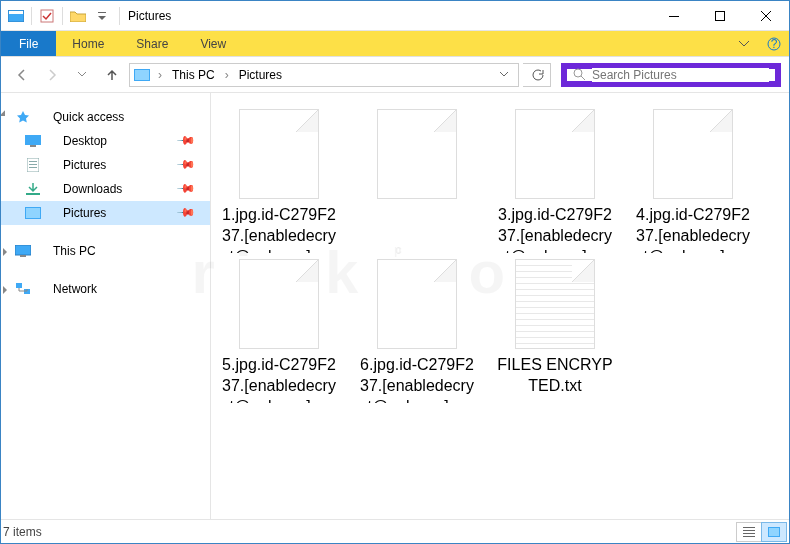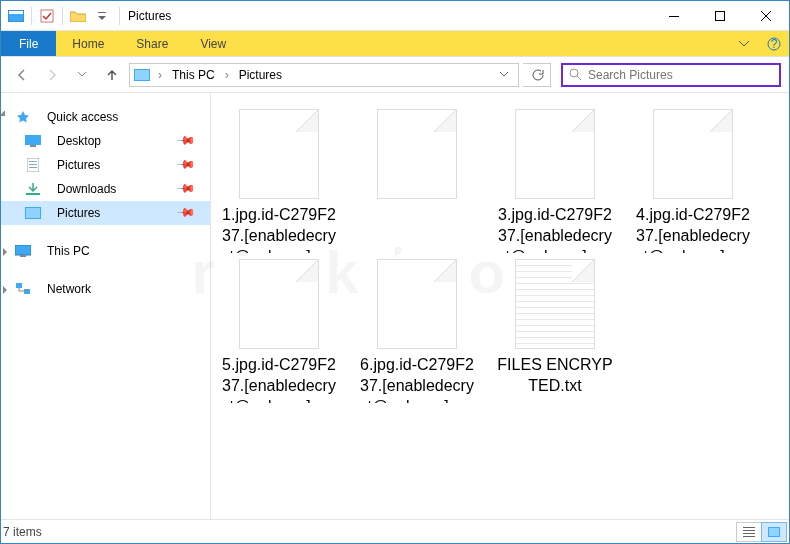--- a/index.html
+++ b/index.html
@@ -37,7 +37,7 @@
 .addr .aicon{width:16px;height:16px;display:flex;align-items:center;justify-content:center;}
 .addr .drop{color:#666;padding:0 6px;}
 .refresh{width:28px;height:24px;border:1px solid #ccc;border-left:none;display:flex;align-items:center;justify-content:center;color:#555;}
-.search{width:220px;height:24px;border:2px solid #6d28d9;margin-left:6px;display:flex;align-items:center;padding:0 6px;color:#888;gap:6px;}
+.search{width:220px;height:24px;border:6px solid #6d28d9;margin-left:6px;display:flex;align-items:center;padding:0 6px;color:#888;gap:6px;}
 .search input{border:none;outline:none;flex:1;font-size:12px;}
 
 

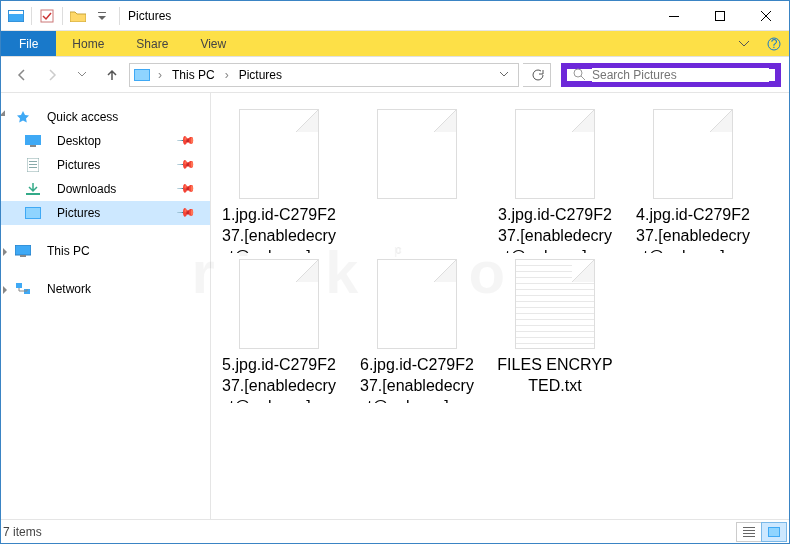--- a/index.html
+++ b/index.html
@@ -44,7 +44,7 @@
 .body { flex:1; display:flex; min-height:0;}
 .side { width:210px; border-right:1px solid #e5e5e5; padding:12px 0; overflow:auto;}
 .side .grp{margin-bottom:14px;}
-.side .item{height:24px;display:flex;align-items:center;padding-left:24px;gap:16px;position:relative;text-align:right;}
+.side .item{height:24px;display:flex;align-items:center;padding-left:24px;gap:22px;position:relative;text-align:right;}
 .side .item.sel{background:#cde8ff;}
 .side .item .pin{position:absolute;right:16px;color:#888;transform:rotate(45deg);}
 .side .item.head{padding-left:14px;}

